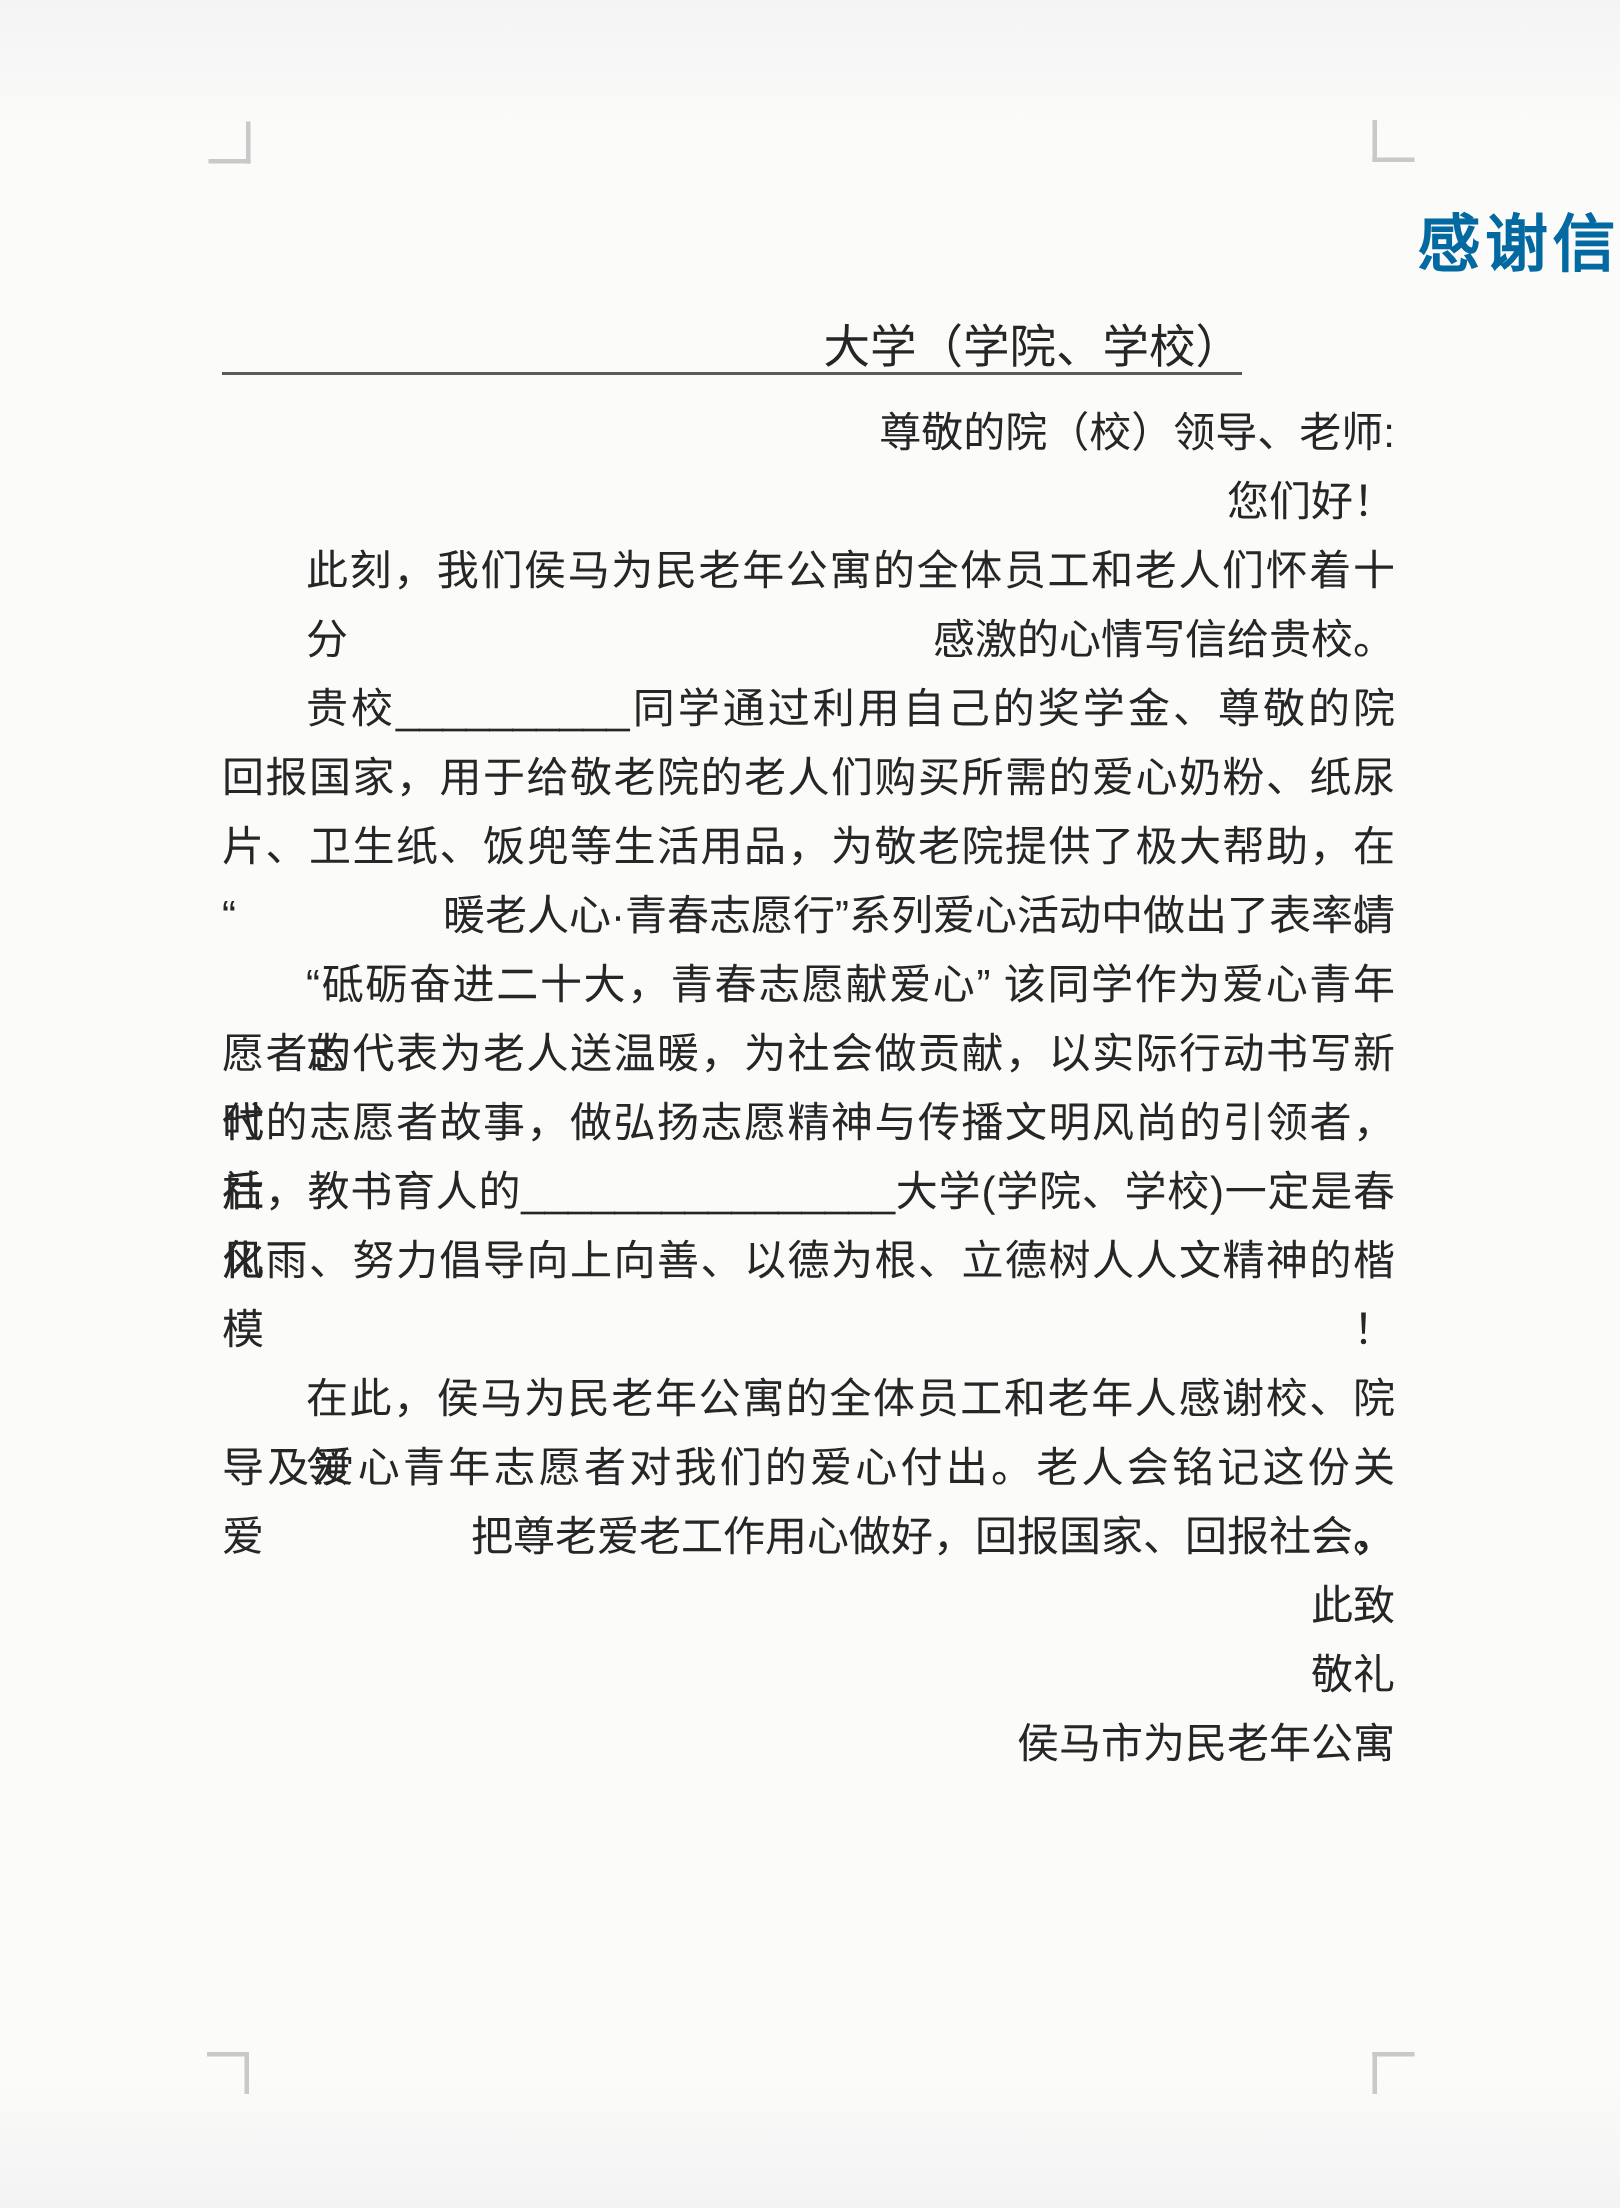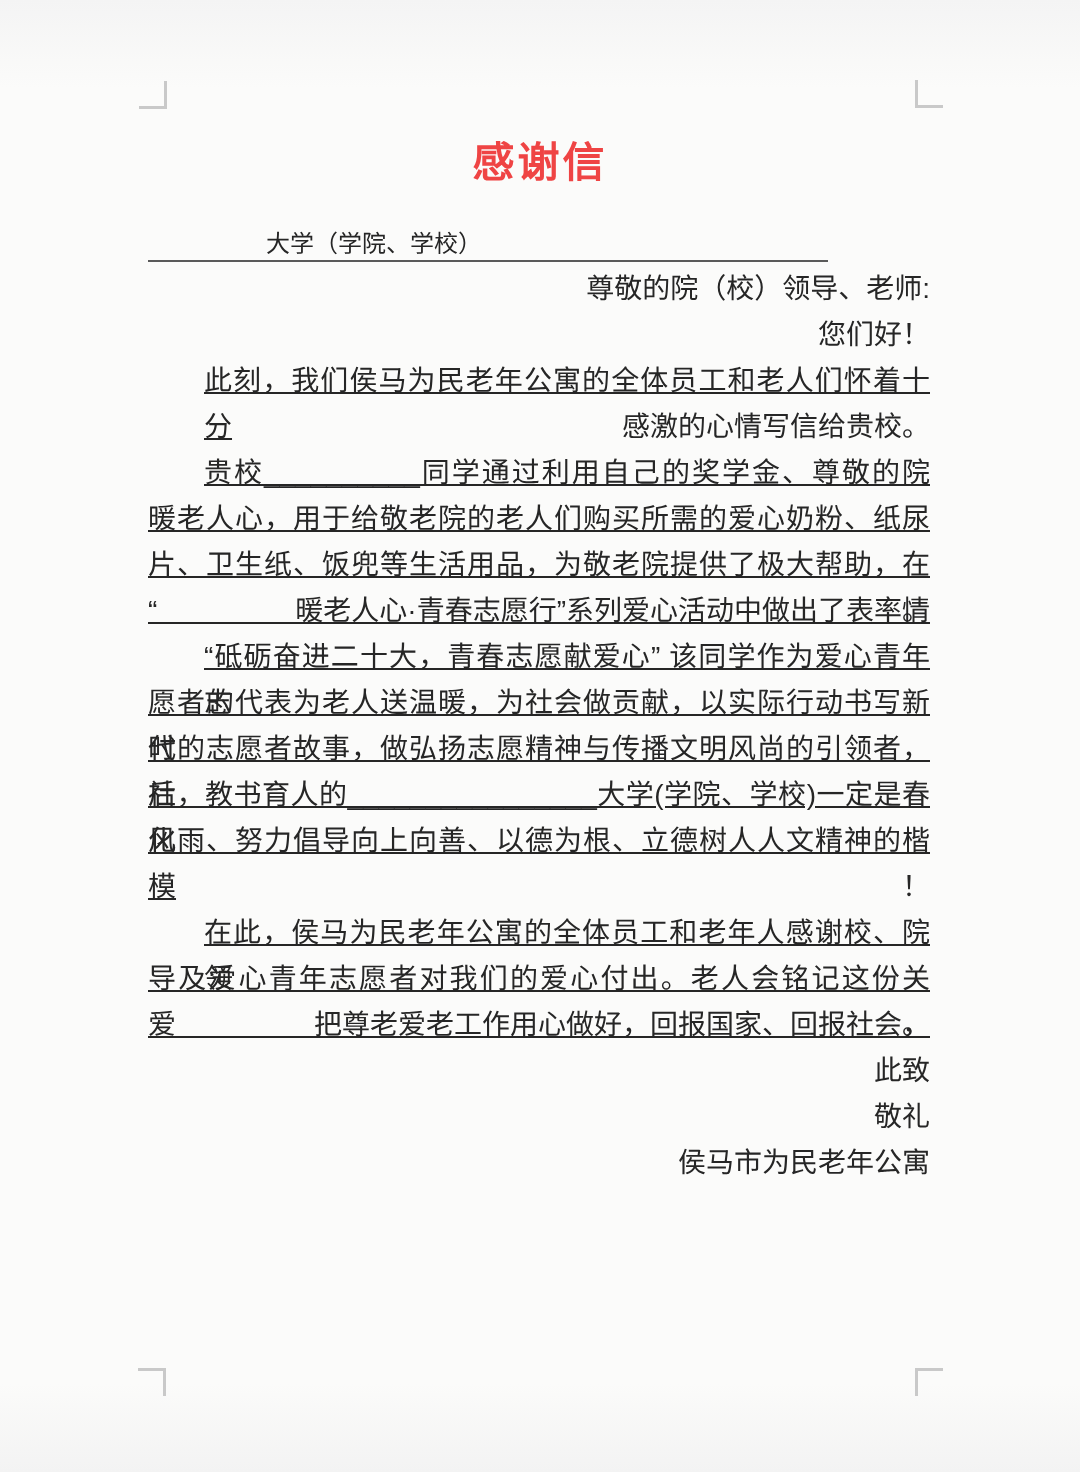--- a/index.html
+++ b/index.html
@@ -36,11 +36,11 @@
     top: 128px;
     left: 0;
     width: 100%;
-    text-align: center;
+    text-align: right;
     font-size: 42px;
     font-weight: bold;
     letter-spacing: 3px;
-    color: #ef4444;
+    color: #0369a1;
   }
 
   

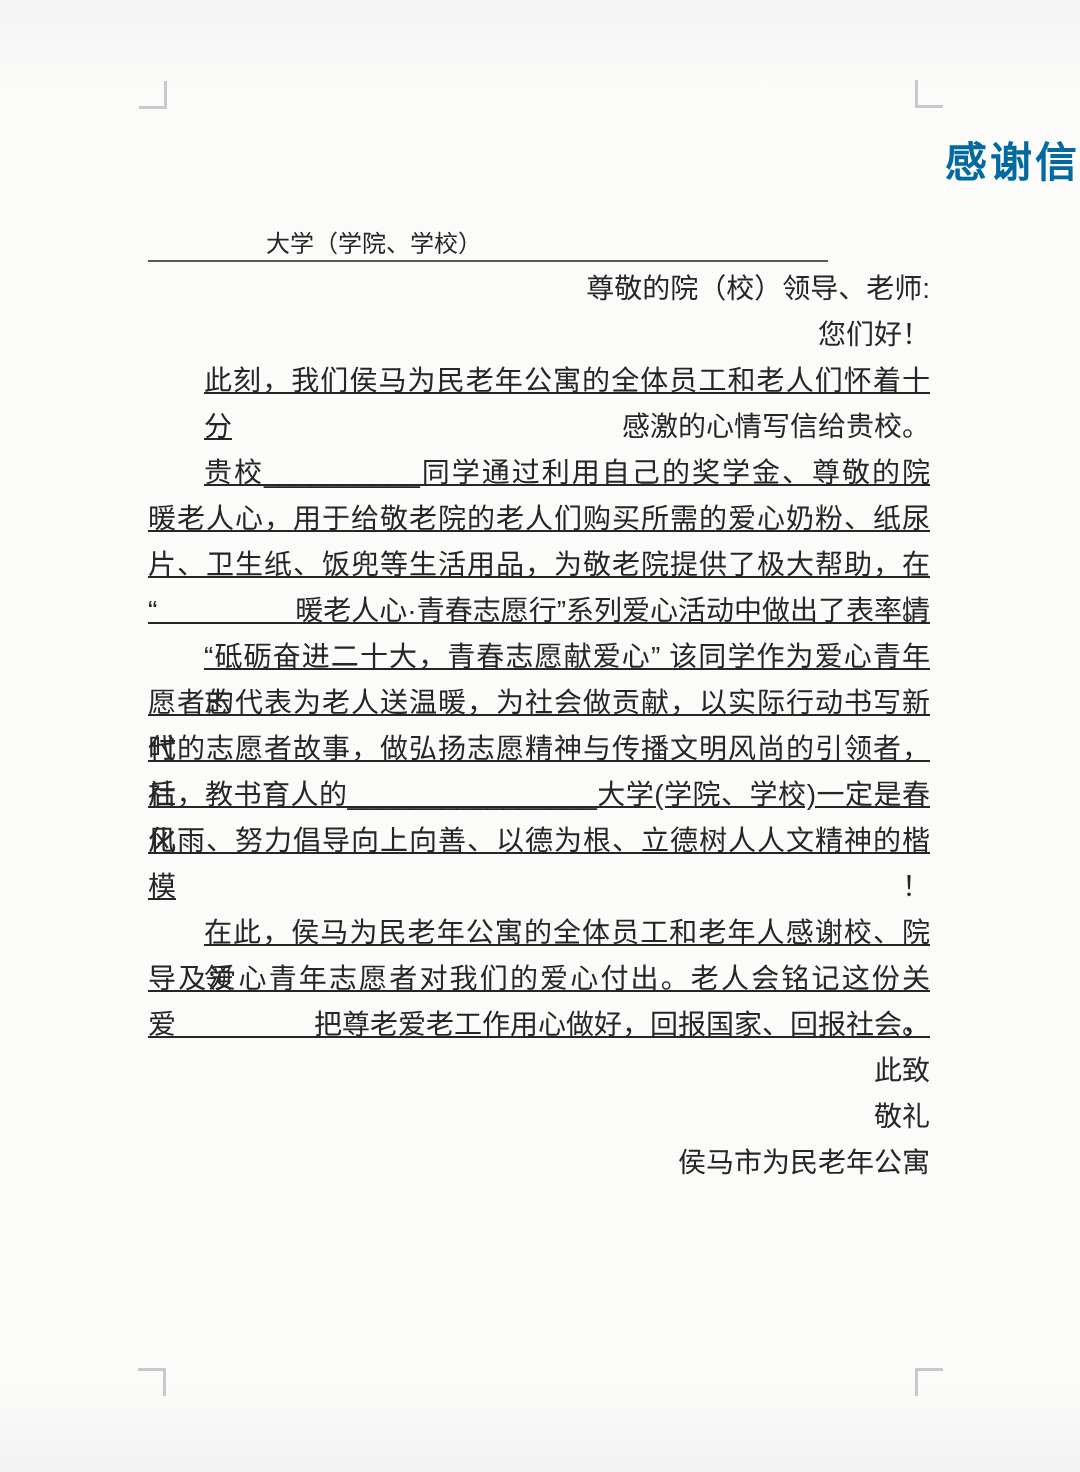--- a/index.html
+++ b/index.html
@@ -47,12 +47,12 @@
   .header-line {
     position: absolute;
     left: 148px;
-    top: 224px;
+    top: 212px;
     width: 680px;
     height: 38px;
     border-bottom: 2px solid #5a5a5a;
-    text-align: left;
-    font-size: 24px;
+    text-align: right;
+    font-size: 31px;
     line-height: 40px;
     padding-left: 118px;
     box-sizing: border-box;

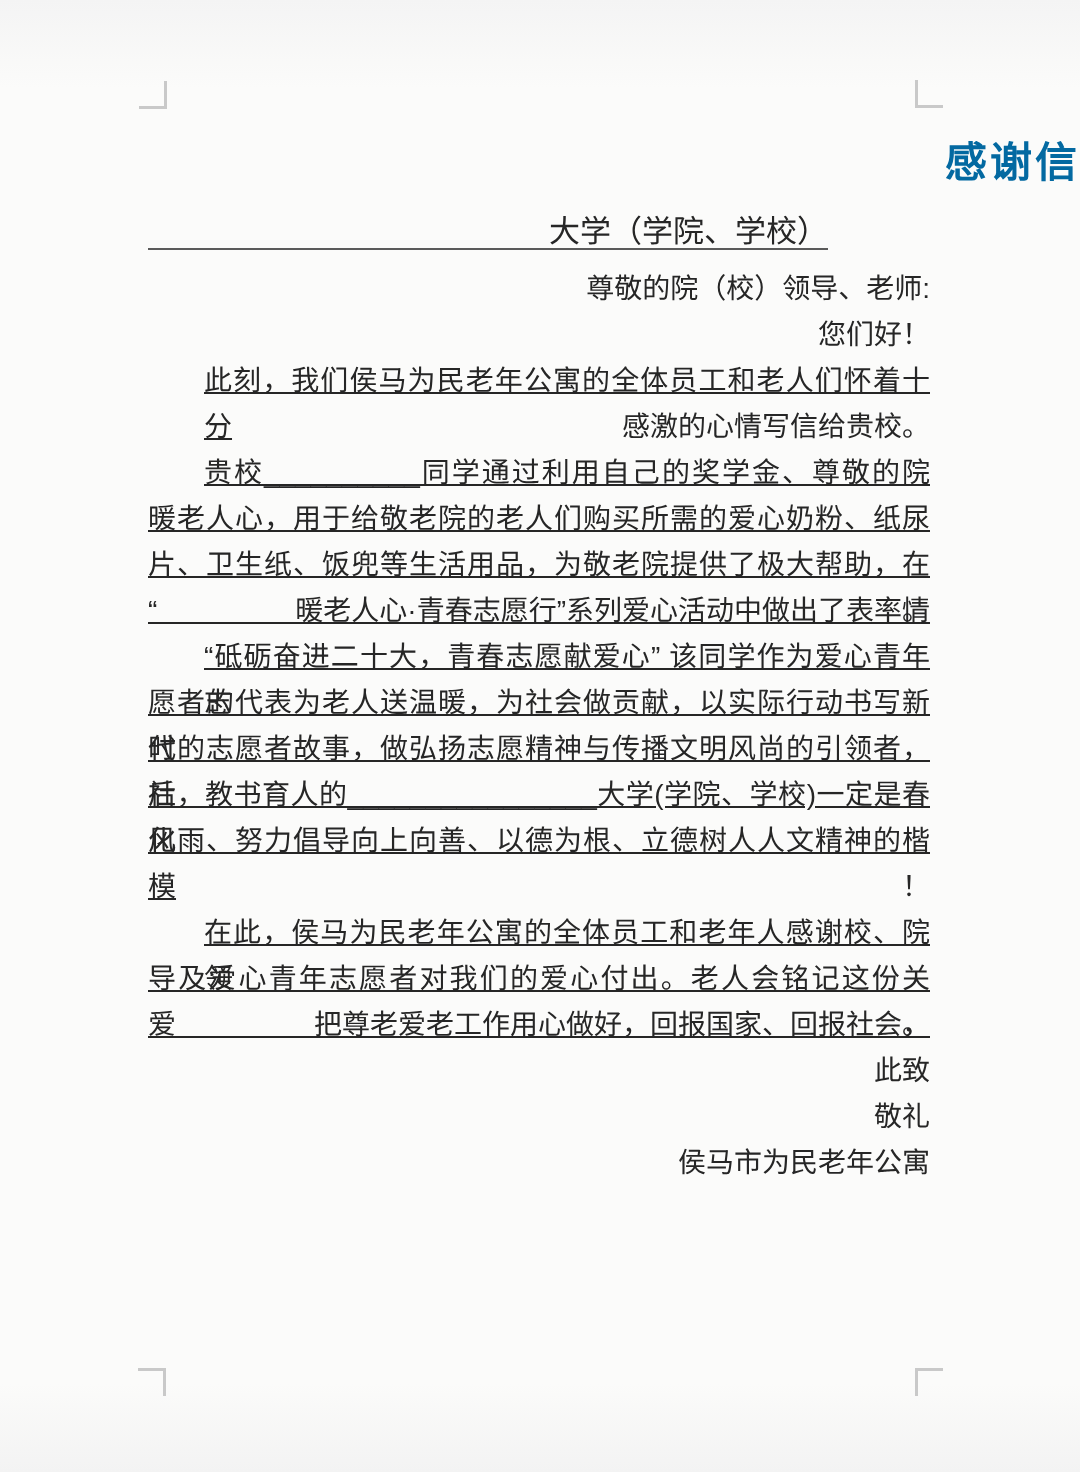--- a/index.html
+++ b/index.html
@@ -78,7 +78,6 @@
     text-align: justify;
     text-align-last: justify;
     text-justify: inter-character;
-    text-decoration: underline;
   }
   .line.indent { padding-left: 56px; }
   .line.indent.jl { box-sizing: border-box; }

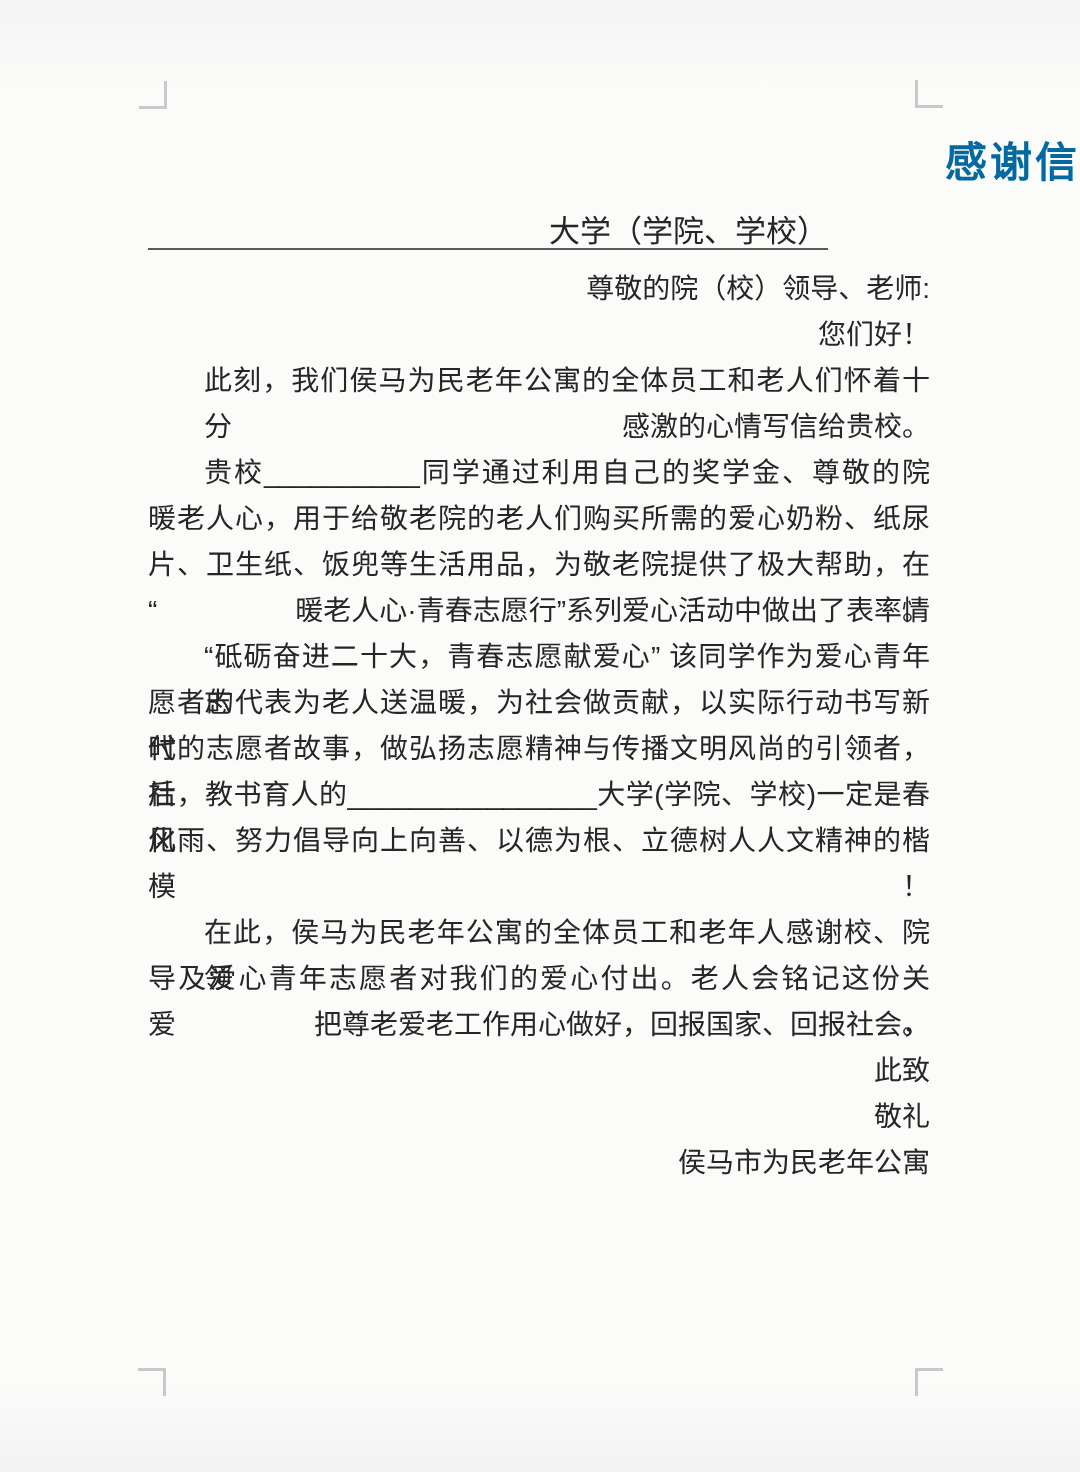--- a/index.html
+++ b/index.html
@@ -111,7 +111,7 @@
     <div class="line indent jl">此刻，我们侯马为民老年公寓的全体员工和老人们怀着十分</div>
     <div class="line">感激的心情写信给贵校。</div>
     <div class="line indent jl">贵校__________同学通过利用自己的奖学金、尊敬的院</div>
-    <div class="line jl">暖老人心，用于给敬老院的老人们购买所需的爱心奶粉、纸尿</div>
+    <div class="line jl">回报国家，用于给敬老院的老人们购买所需的爱心奶粉、纸尿</div>
     <div class="line jl">片、卫生纸、饭兜等生活用品，为敬老院提供了极大帮助，在“情</div>
     <div class="line">暖老人心·青春志愿行”系列爱心活动中做出了表率。</div>
     <div class="line indent jl">“砥砺奋进二十大，青春志愿献爱心” 该同学作为爱心青年志</div>

